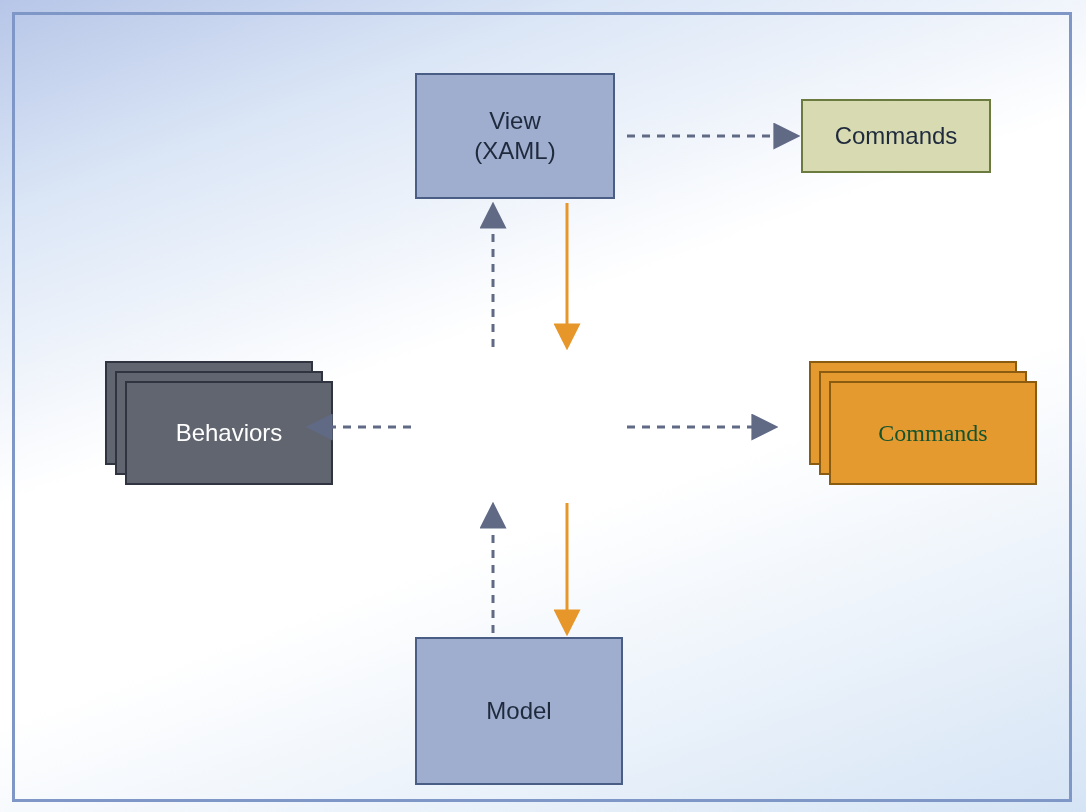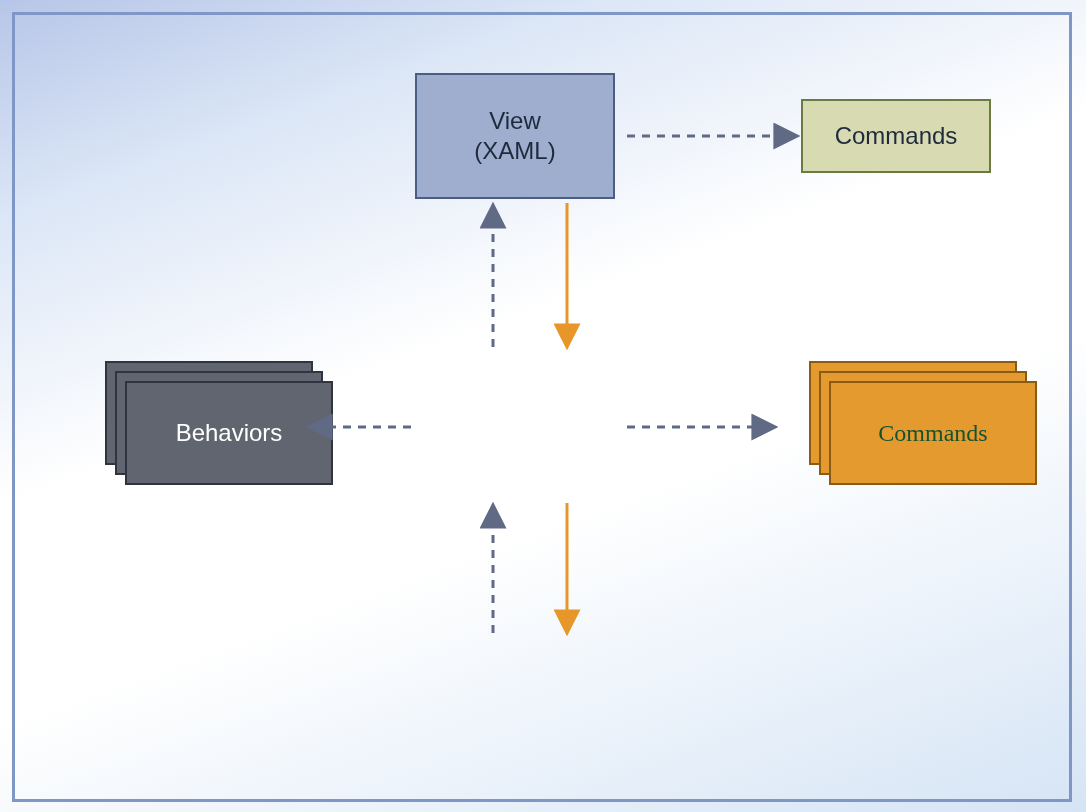--- a/index.html
+++ b/index.html
@@ -101,6 +101,9 @@
       </div>
     </div>
 
+    <div class="box blue" style="left:400px; top:622px; width:208px; height:148px;">
+      <div class="label">Model</div>
+    </div>
 
     <svg class="connectors" viewBox="0 0 1060 790">
       <defs>

